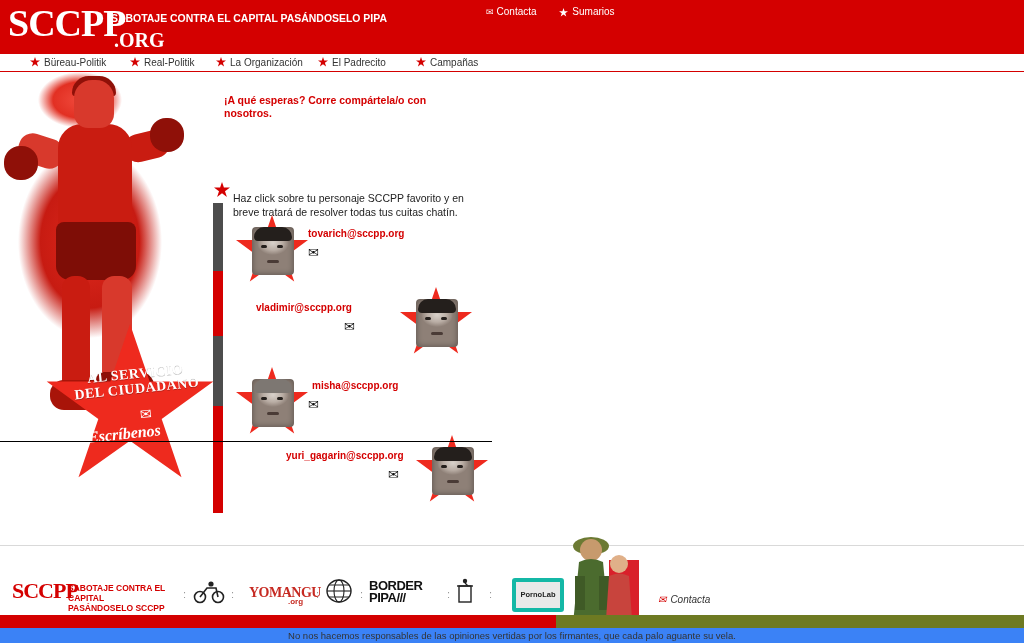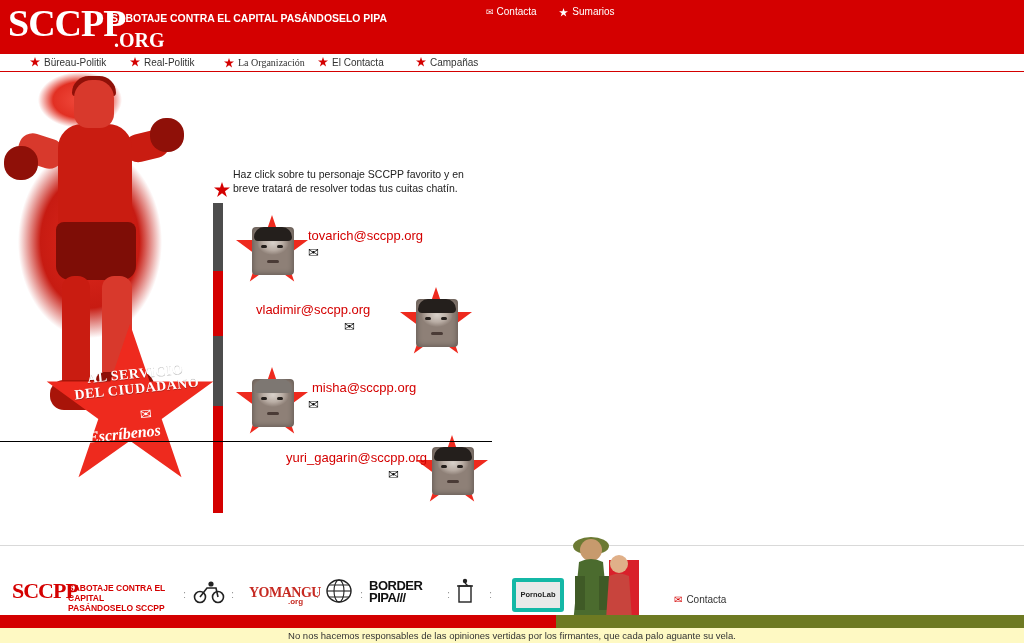--- a/index.html
+++ b/index.html
@@ -452,7 +452,7 @@
           <polygon points="5,0 6.2,3.5 10,3.5 6.9,5.8 8.1,9.5 5,7.2 1.9,9.5 3.1,5.8 0,3.5 3.8,3.5" fill="#d40000"></polygon>
         </svg></span><span class="label">Real-Politik</span>
   </div>
-  <div class="nav-item" style="left:224px;font-family:Liberation Serif, serif;">
+  <div class="nav-item" style="left:216px;">
     <span class="star-ico"><svg viewBox="0 0 10 10" width="10" height="10">
           <polygon points="5,0 6.2,3.5 10,3.5 6.9,5.8 8.1,9.5 5,7.2 1.9,9.5 3.1,5.8 0,3.5 3.8,3.5" fill="#d40000"></polygon>
         </svg></span><span class="label">La Organización</span>

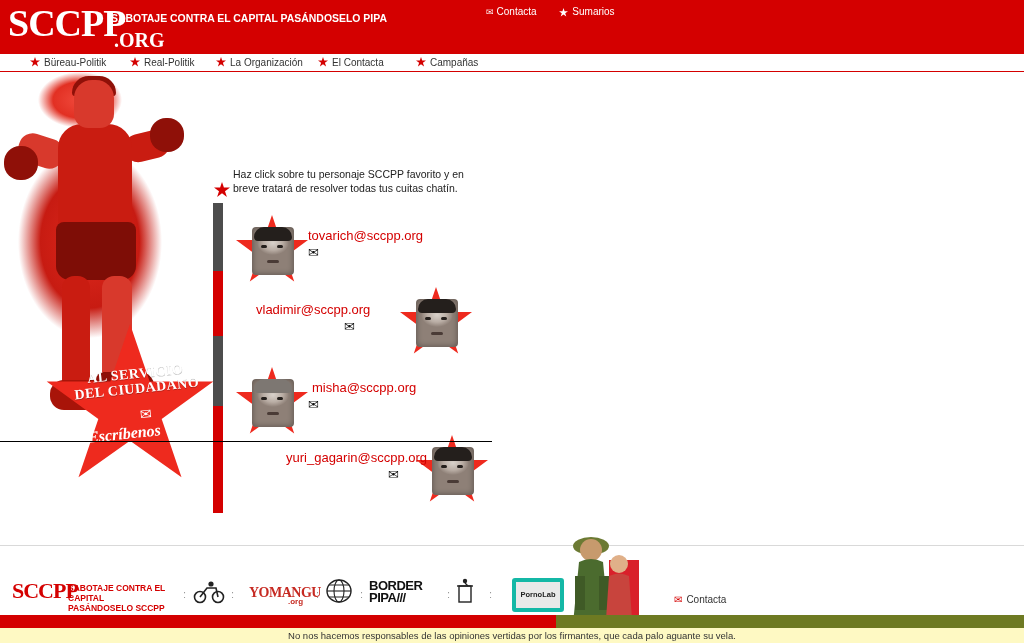--- a/index.html
+++ b/index.html
@@ -460,7 +460,7 @@
   <div class="nav-item" style="left:318px;">
     <span class="star-ico"><svg viewBox="0 0 10 10" width="10" height="10">
           <polygon points="5,0 6.2,3.5 10,3.5 6.9,5.8 8.1,9.5 5,7.2 1.9,9.5 3.1,5.8 0,3.5 3.8,3.5" fill="#d40000"></polygon>
-        </svg></span><span class="label">El Contacta</span>
+        </svg></span><span class="label">El Padrecito</span>
   </div>
   <div class="nav-item" style="left:416px;">
     <span class="star-ico"><svg viewBox="0 0 10 10" width="10" height="10">

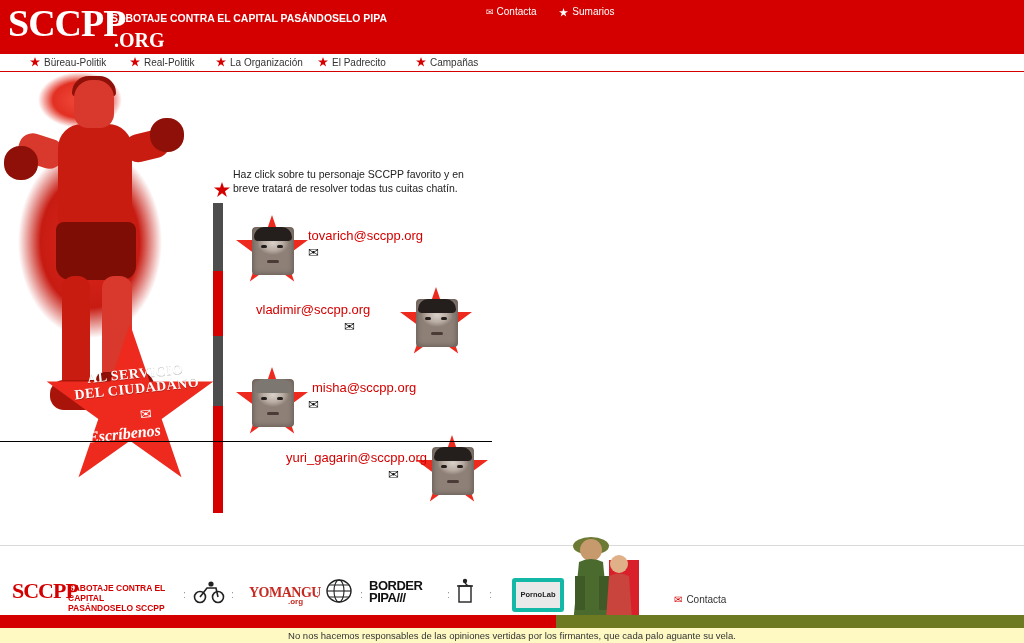--- a/index.html
+++ b/index.html
@@ -505,6 +505,7 @@
   <div class="divider-grey-2"></div>
 
   <div class="intro">
+    <span class="line2">¡A qué esperas? Corre compártela/o con nosotros.</span>
   </div>
 
   <div class="help-star">

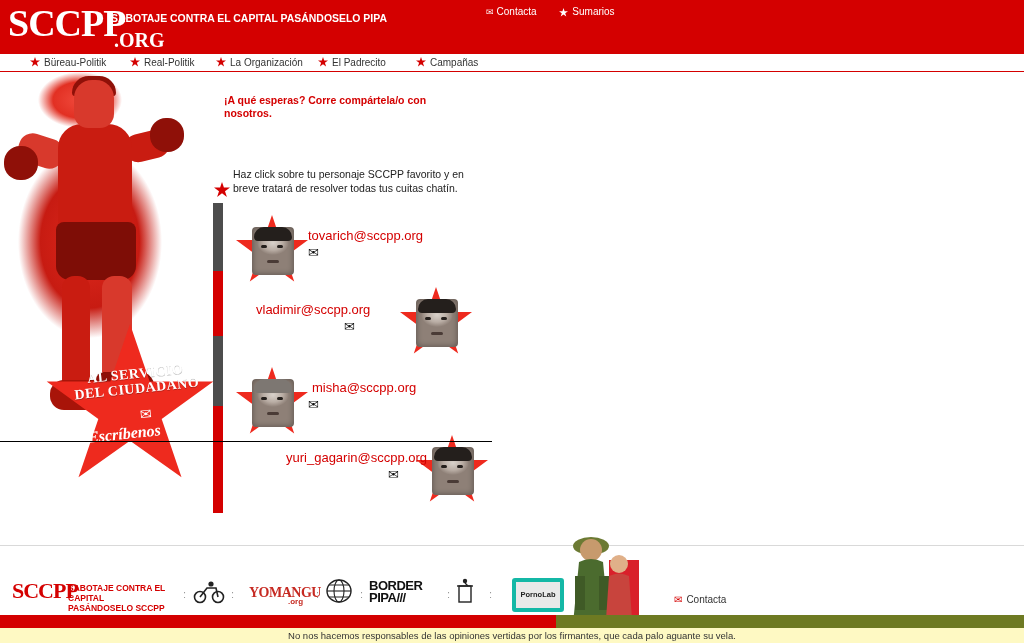--- a/index.html
+++ b/index.html
@@ -234,7 +234,7 @@
   }
   .help-text {
     position: absolute;
-    left: 233px; top: 96px;
+    left: 233px; top: 120px;
     width: 240px;
     color: #222222;
     font-size: 10.5px;

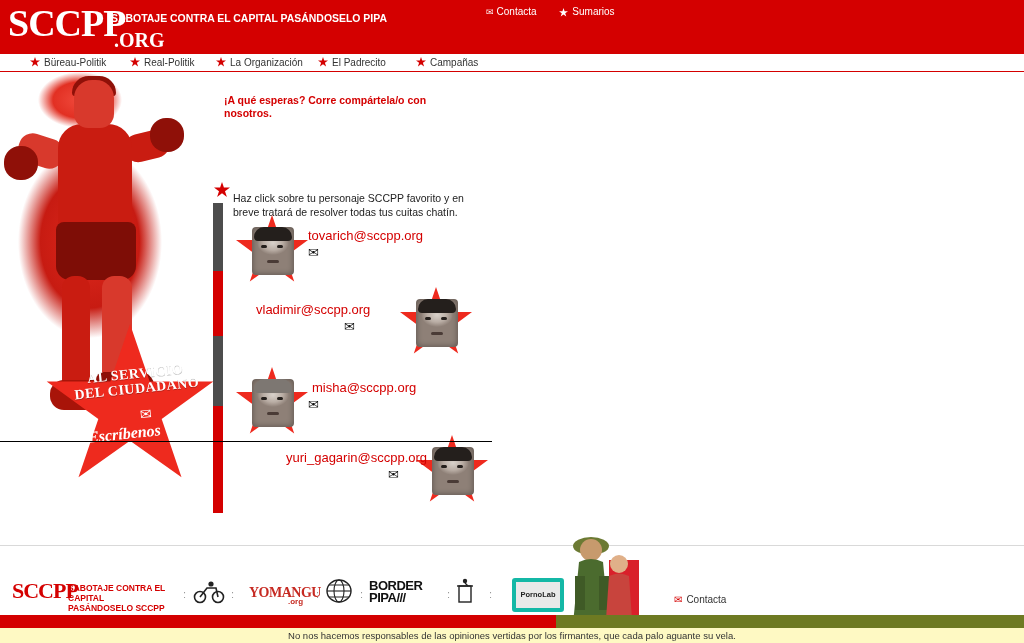--- a/index.html
+++ b/index.html
@@ -282,8 +282,8 @@
   .contact .email {
     position: absolute;
     color: #d40000;
-    font-weight: normal;
-    font-size: 13px;
+    font-weight: bold;
+    font-size: 10px;
     white-space: nowrap;
   }
   .contact .envelope {

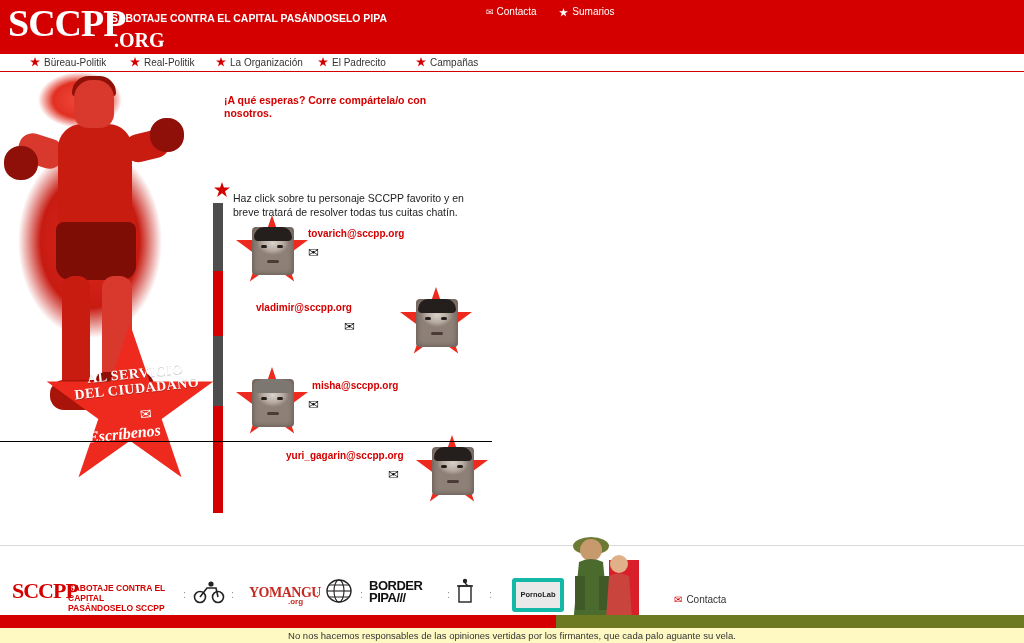--- a/index.html
+++ b/index.html
@@ -382,10 +382,11 @@
   }
   .footer-contacta {
     position: absolute;
-    left: 674px; top: 594px;
+    left: 658px; top: 594px;
     font-size: 10px;
     color: #333;
     white-space: nowrap;
+    font-style: italic;
   }
   .footer-contacta .env {
     display: inline-block;

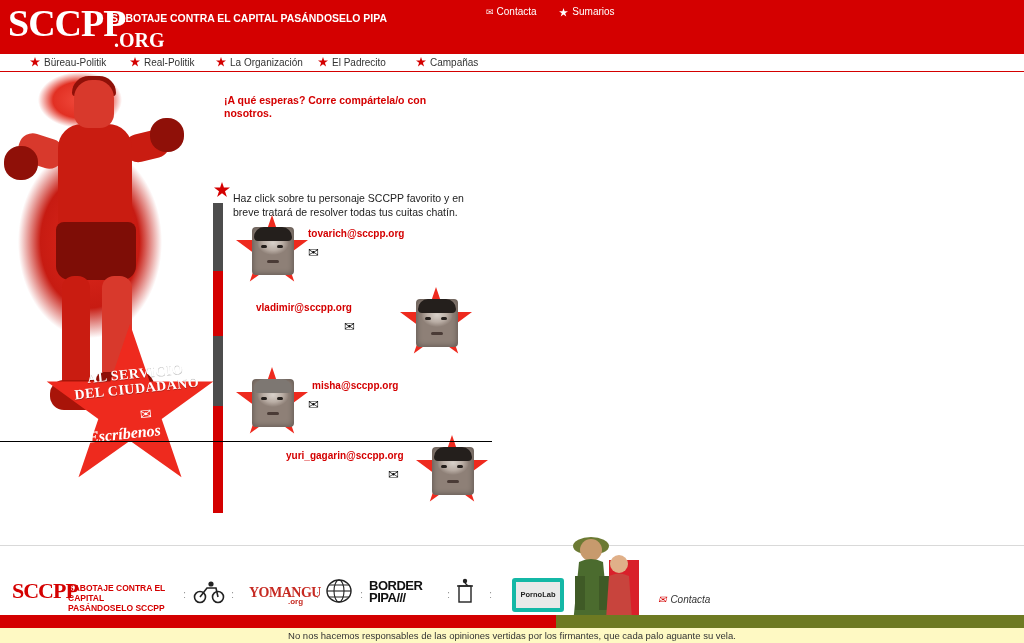--- a/index.html
+++ b/index.html
@@ -411,7 +411,7 @@
     position: absolute;
     left: 0; top: 628px;
     width: 1024px; height: 15px;
-    background: #fef9c3;
+    background: #3b82f6;
     color: #333333;
     font-size: 9.5px;
     line-height: 15px;

